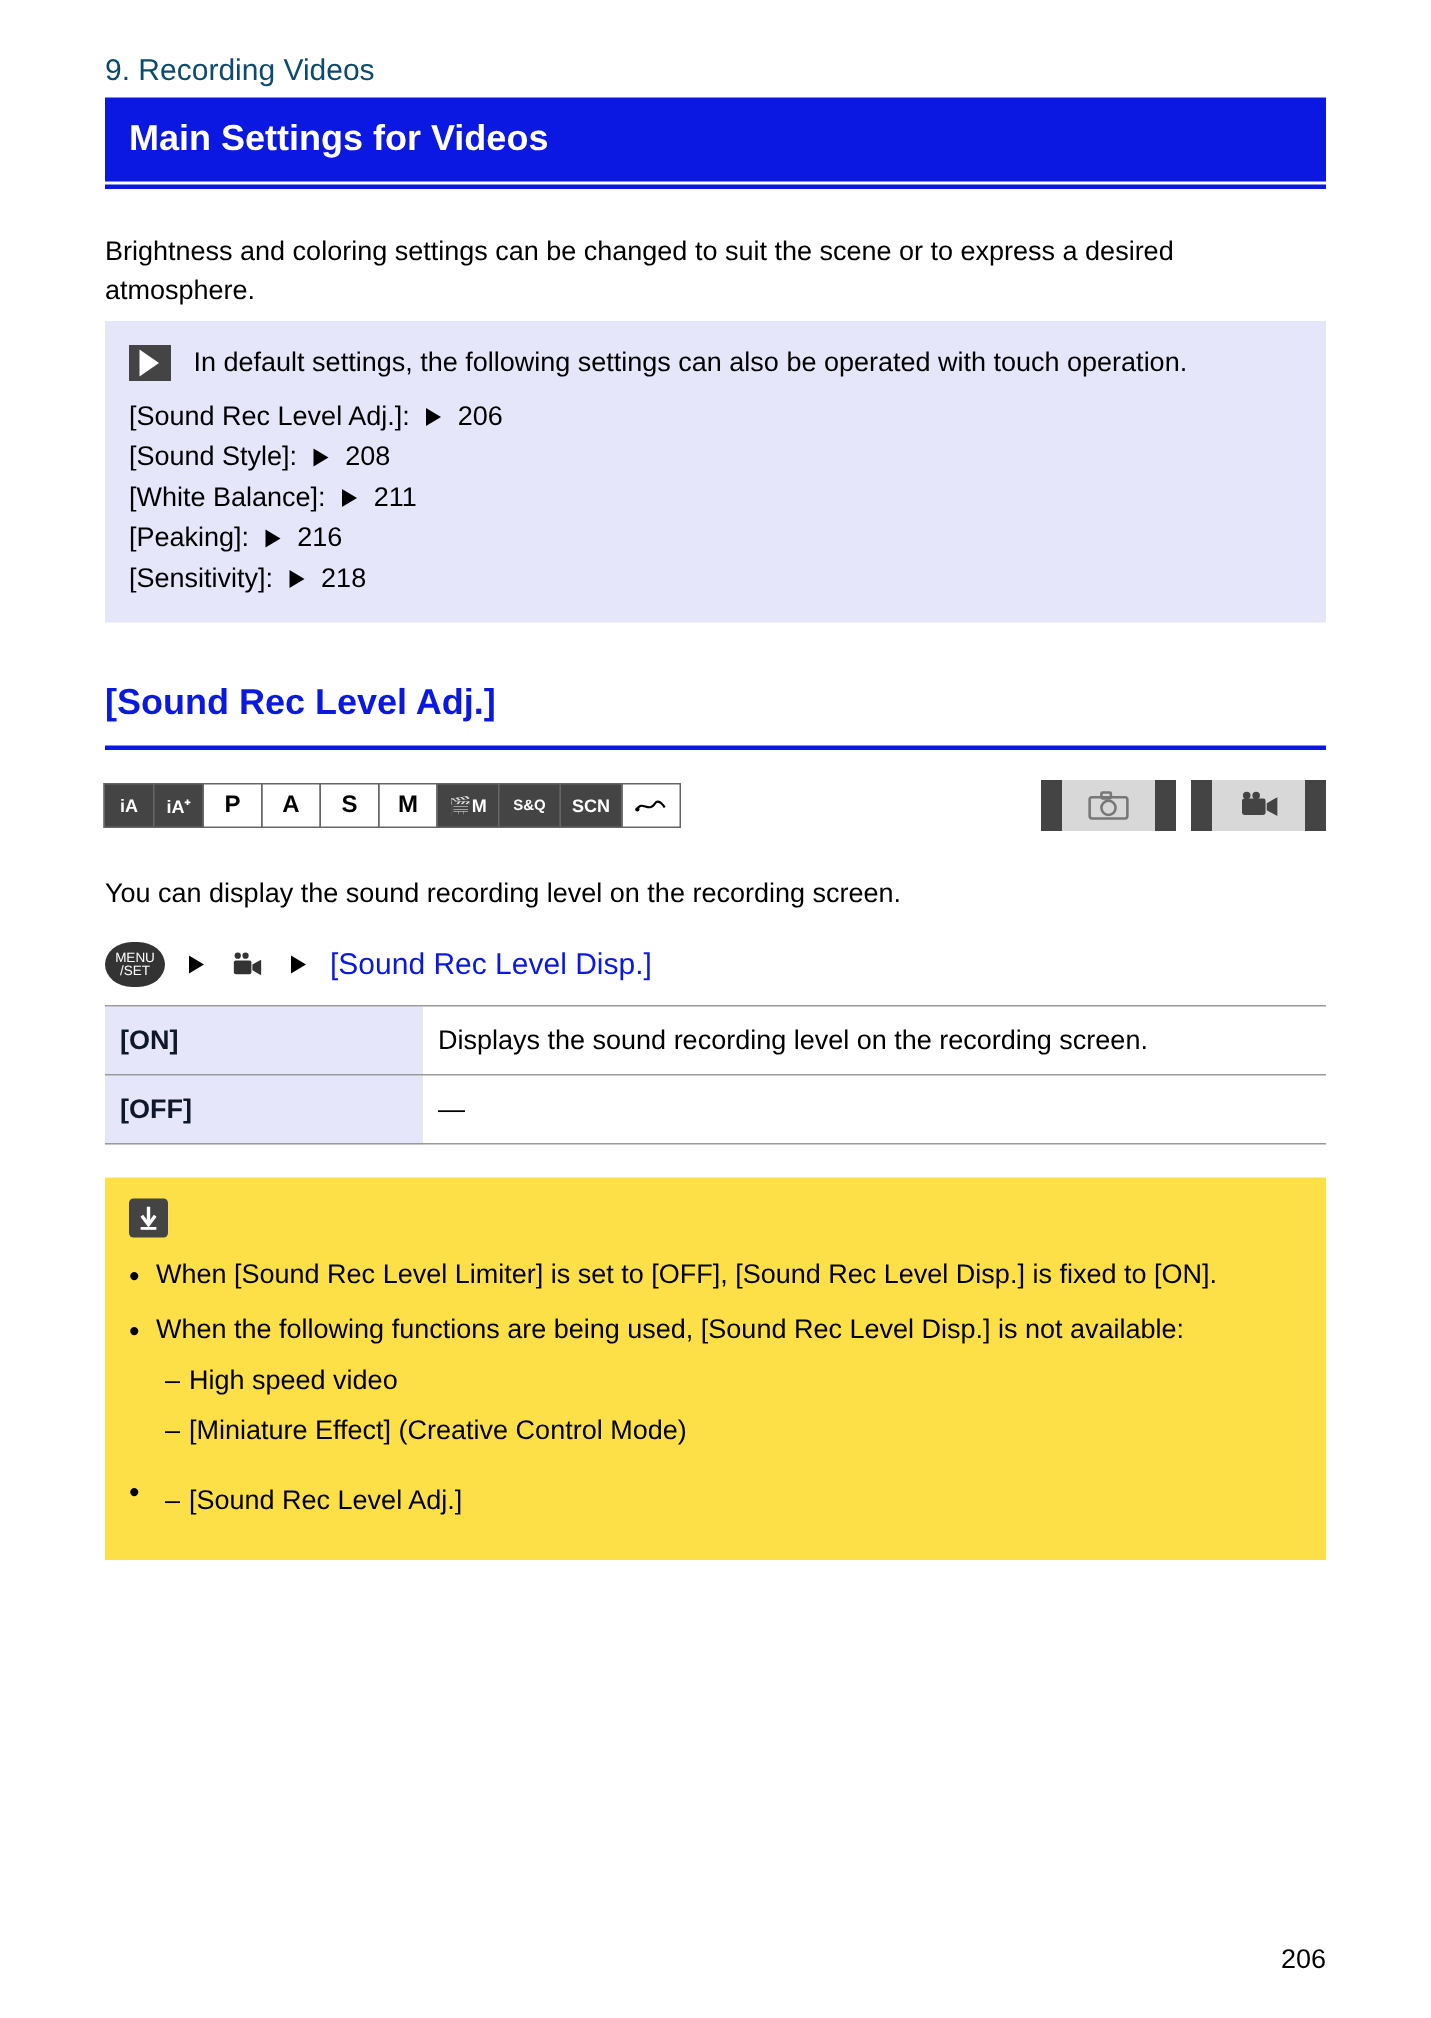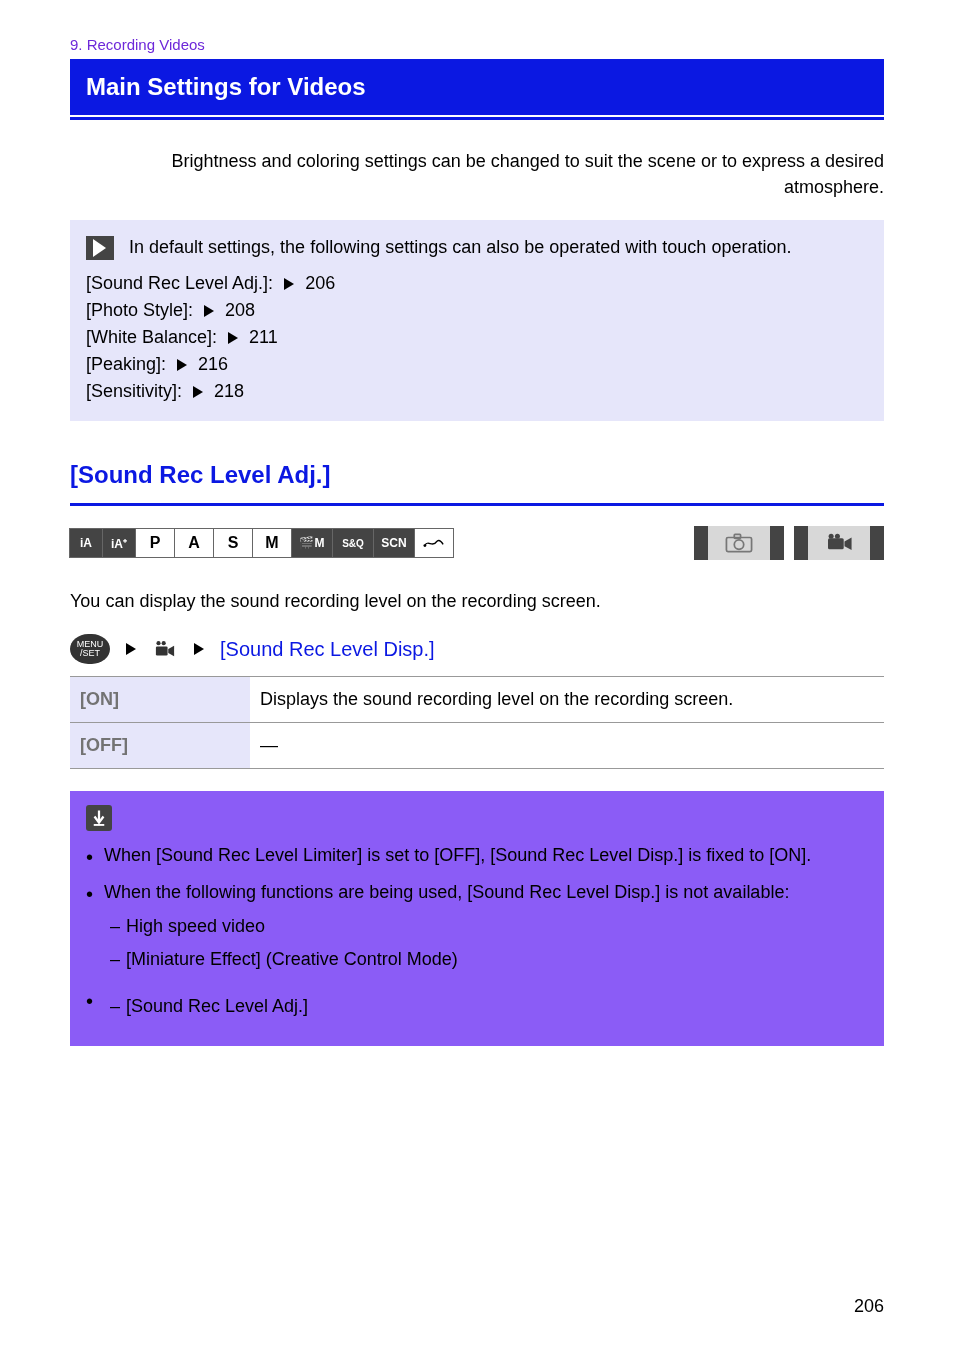--- a/index.html
+++ b/index.html
@@ -14,8 +14,8 @@
   }
   .page-pad { padding: 36px 70px 40px 70px; position: relative; height: 100%; }
   .breadcrumb {
-    font-size: 15px;
-    color: #6d28d9;
+    font-size: 20px;
+    color: #0c4a6e;
     margin-bottom: 6px;
   }
   .title-bar {

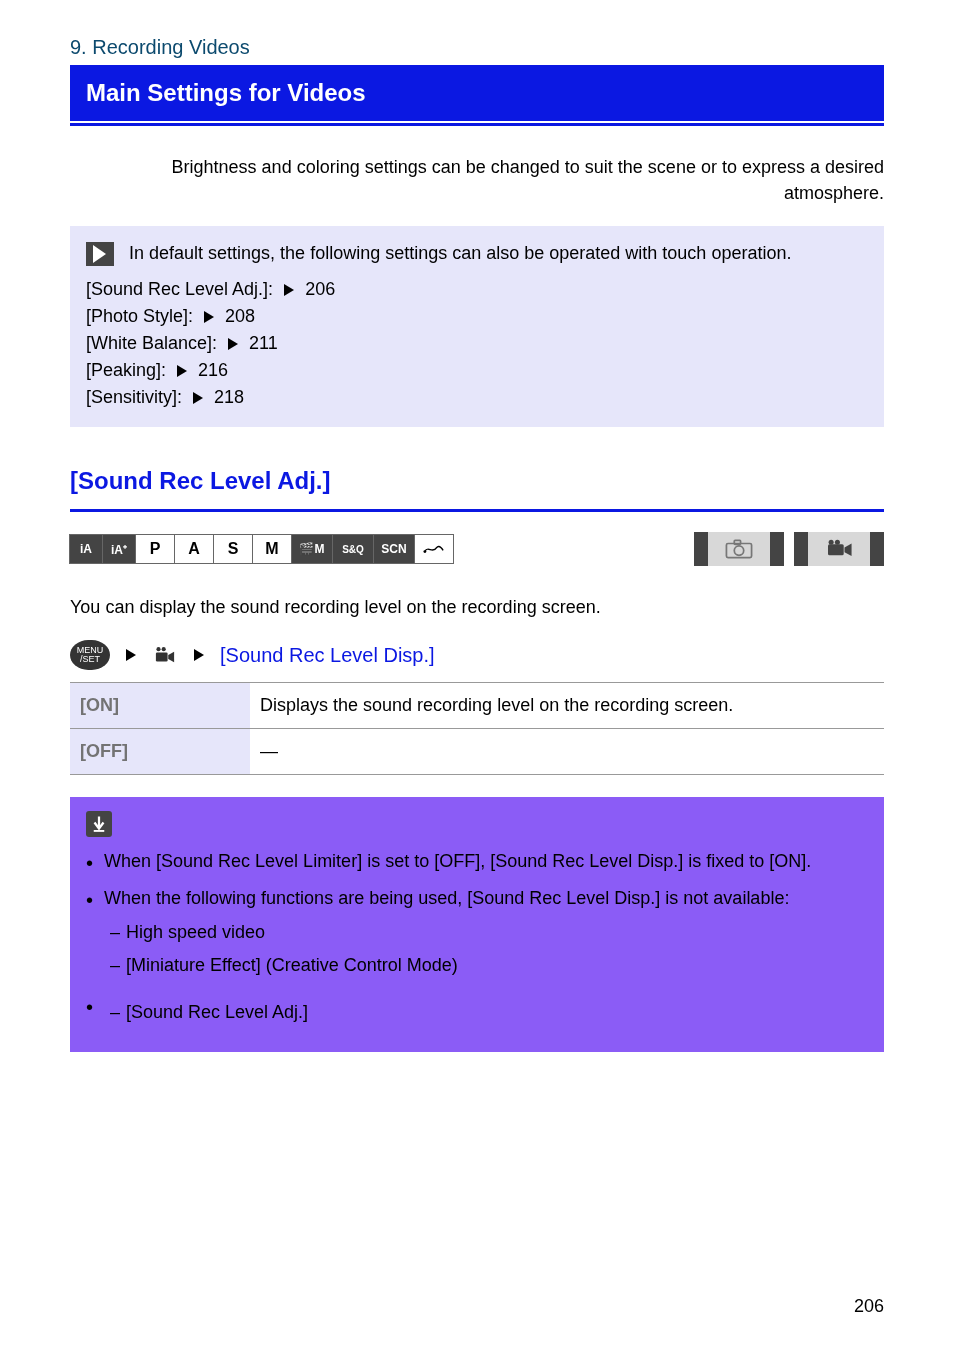--- a/index.html
+++ b/index.html
@@ -31,7 +31,7 @@
     margin-top: 2px;
     margin-bottom: 28px;
   }
-  .intro { margin-bottom: 20px; line-height: 1.45; text-align: right; }
+  .intro { margin-bottom: 8px; line-height: 1.45; }
   .tip-box {
     background: #e6e6fa;
     padding: 14px 16px 16px 16px;

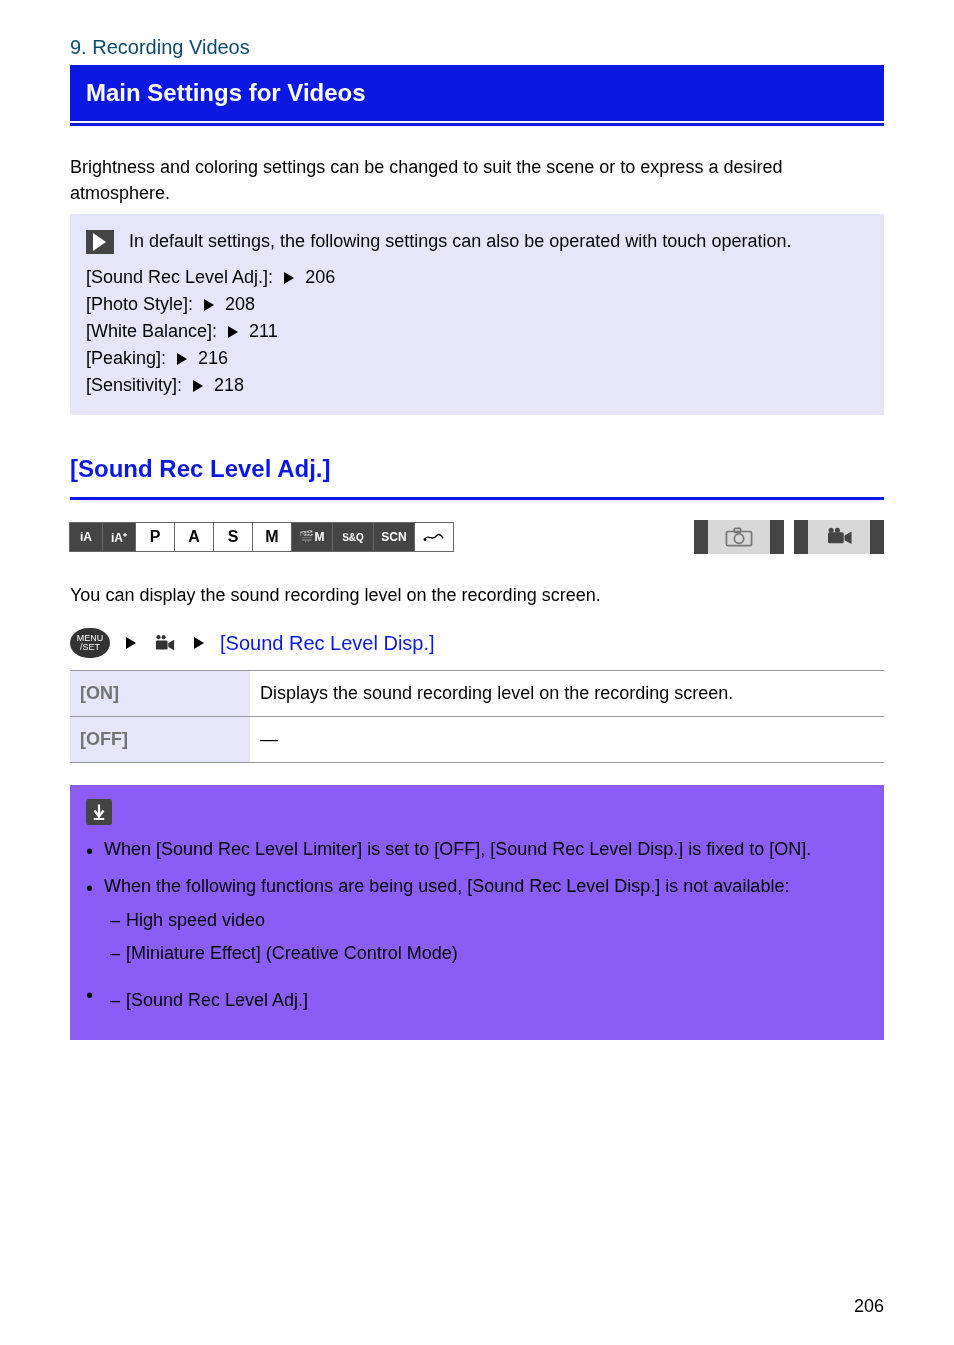--- a/index.html
+++ b/index.html
@@ -169,7 +169,7 @@
         <span>206</span>
       </li>
       <li>
-        <span>[Photo Style]:</span>
+        <span>[Sound Style]:</span>
         <span class="arrow-r"></span>
         <span>208</span>
       </li>

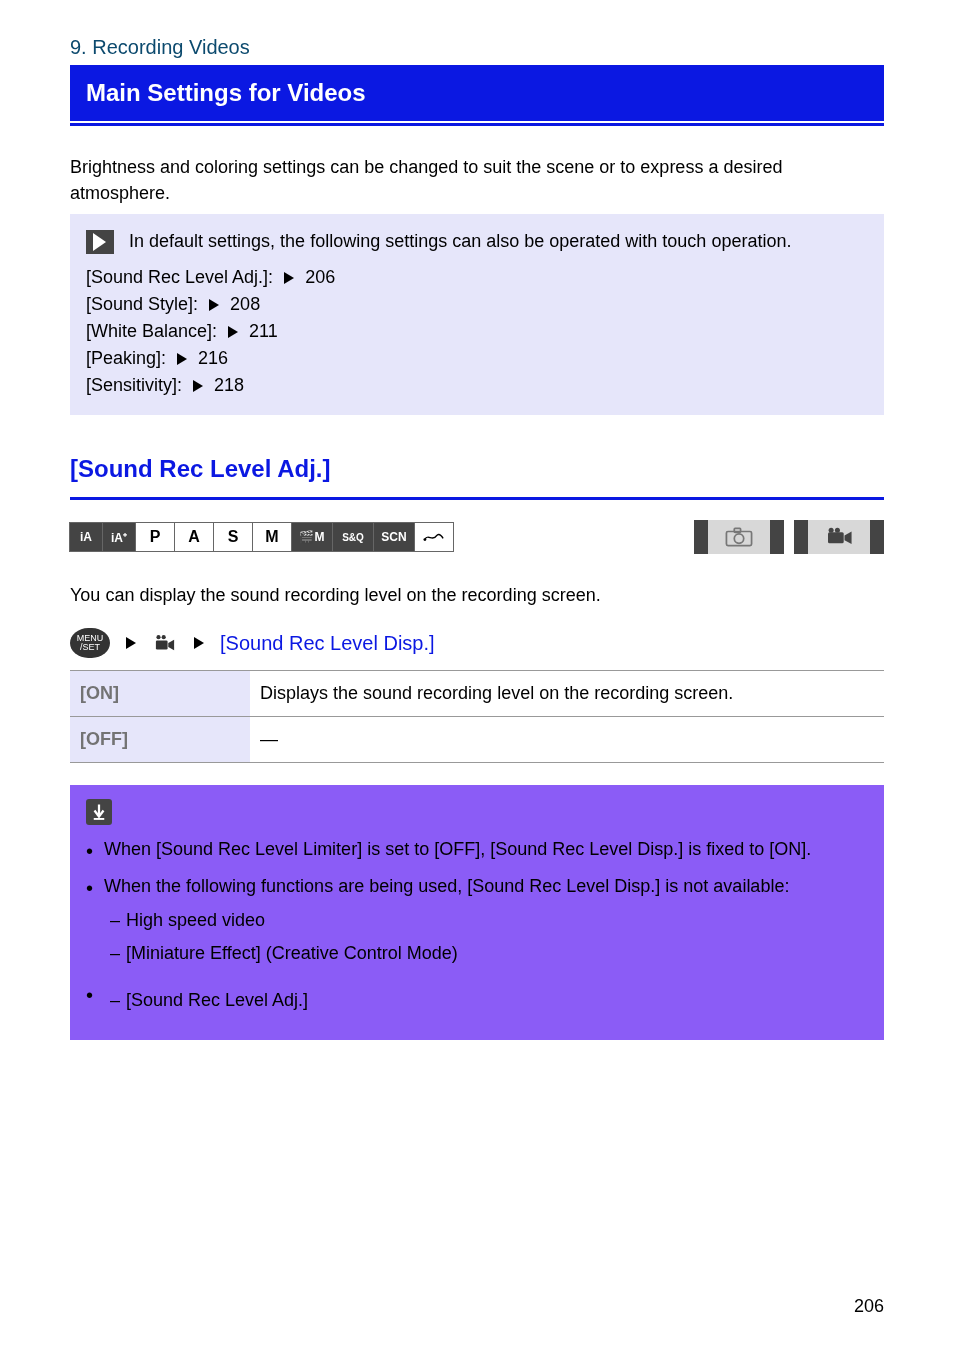--- a/index.html
+++ b/index.html
@@ -122,7 +122,7 @@
 
   table.opts { width: 100%; border-collapse: collapse; }
   table.opts td { border-top: 1px solid #999; border-bottom: 1px solid #999; padding: 12px 10px; vertical-align: middle; }
-  table.opts td.key { background: #e6e6fa; width: 180px; color: #737373; font-weight: bold; }
+  table.opts td.key { background: #e6e6fa; width: 212px; color: #0f172a; font-weight: bold; }
   table.opts tr.off td.key { background: #e6e6fa; }
 
   .note-box {

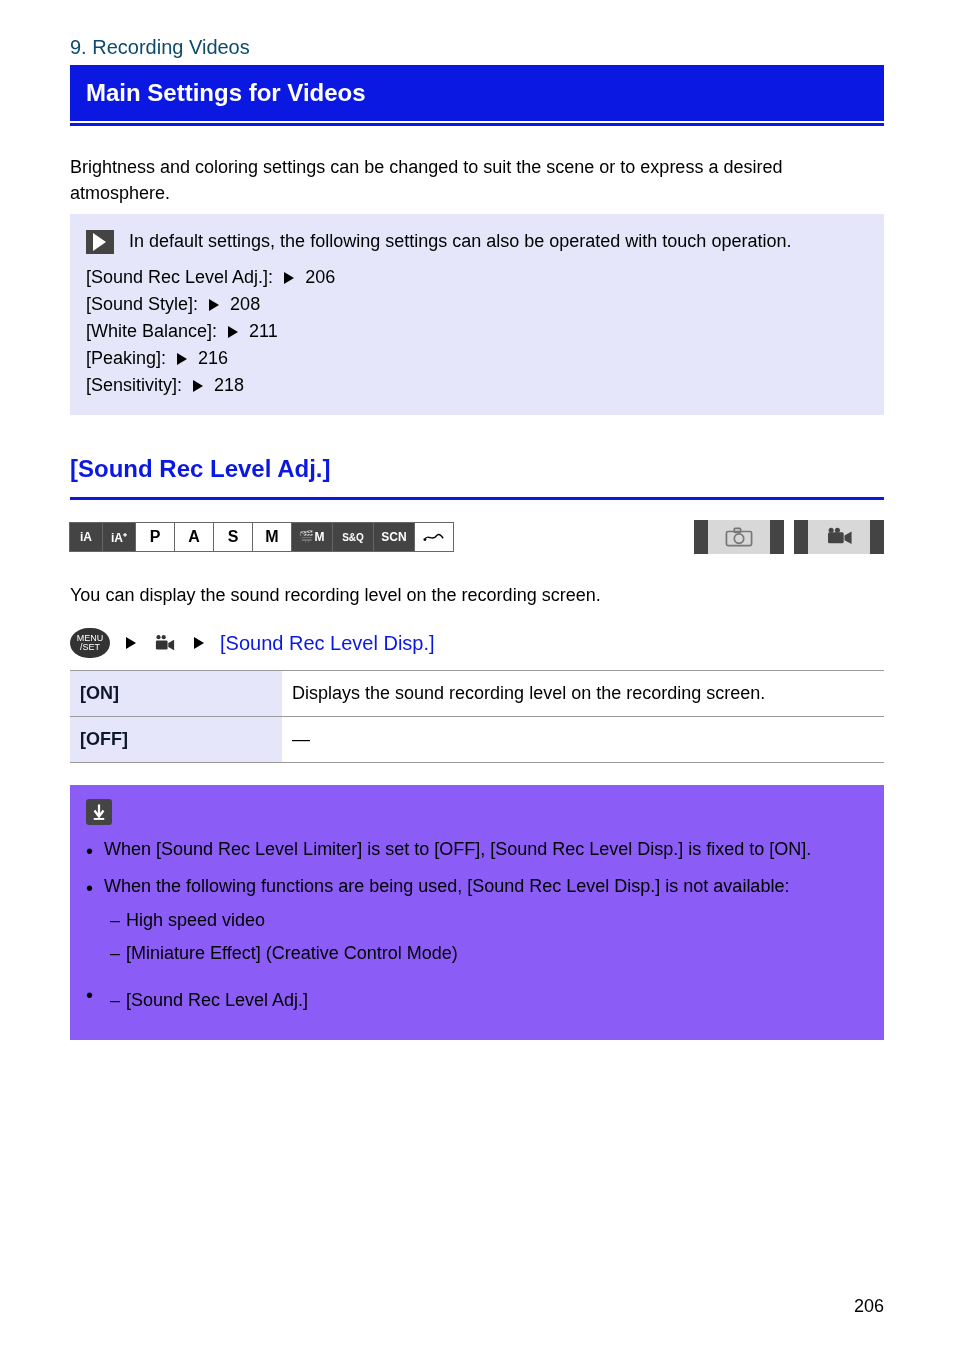--- a/index.html
+++ b/index.html
@@ -126,7 +126,7 @@
   table.opts tr.off td.key { background: #e6e6fa; }
 
   .note-box {
-    background: #8b5cf6;
+    background: #fde047;
     padding: 14px 4px 18px 16px;
     margin-top: 22px;
   }

